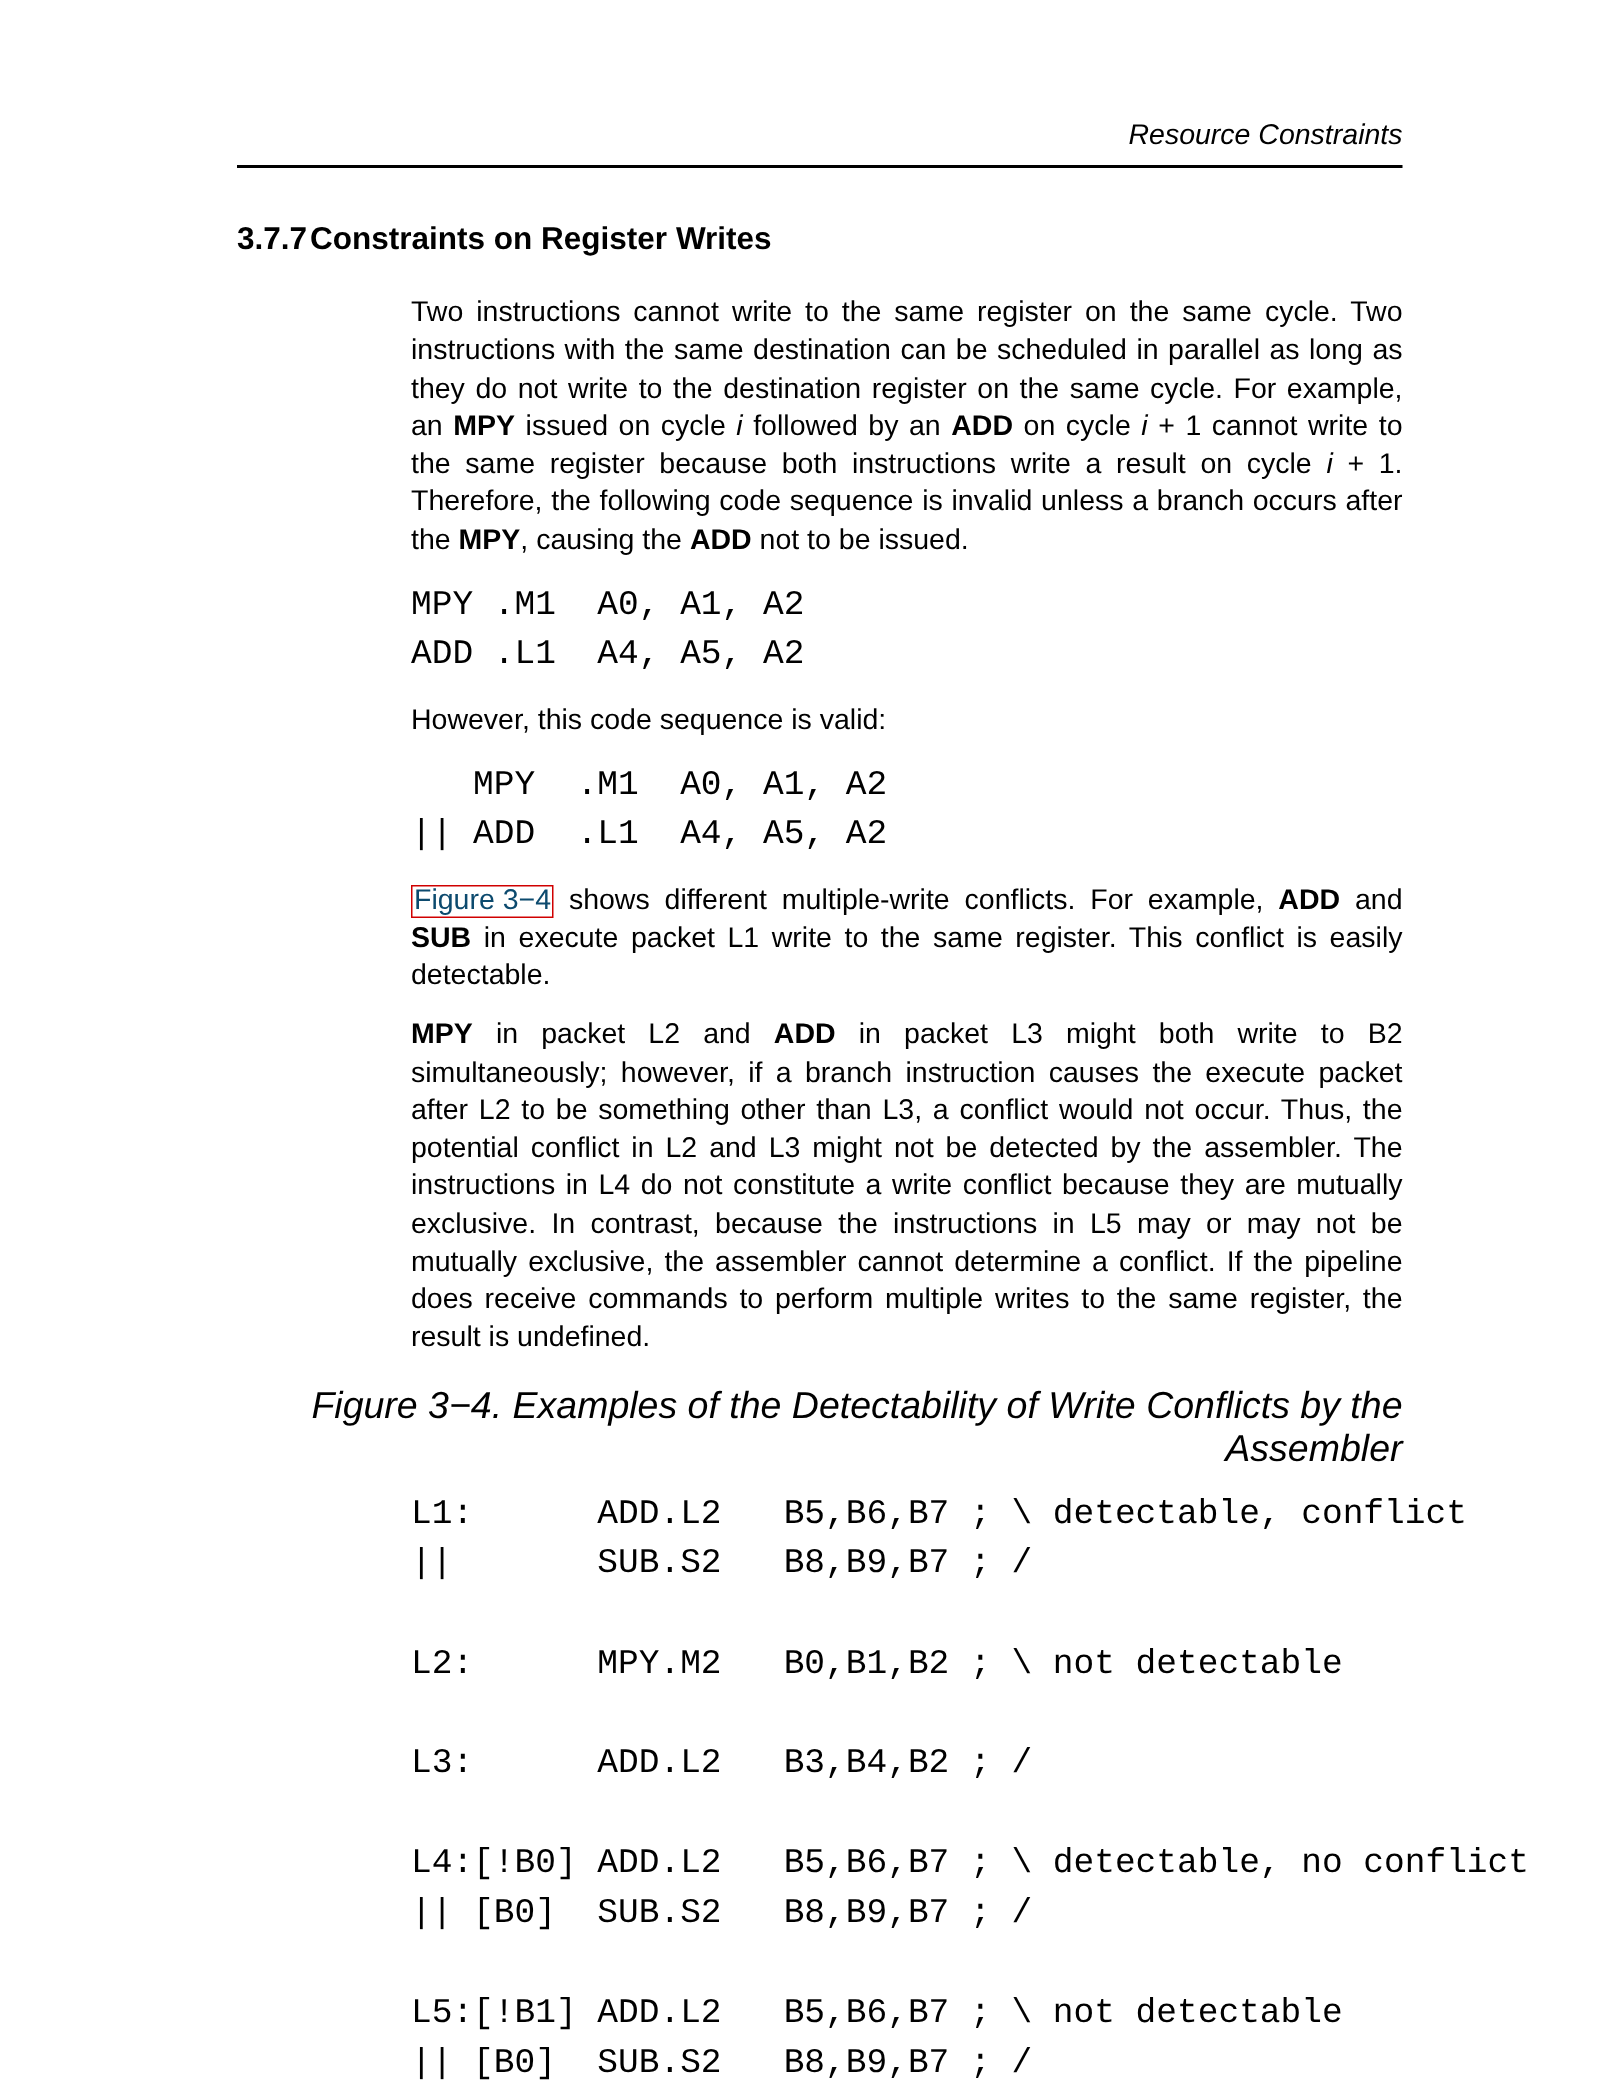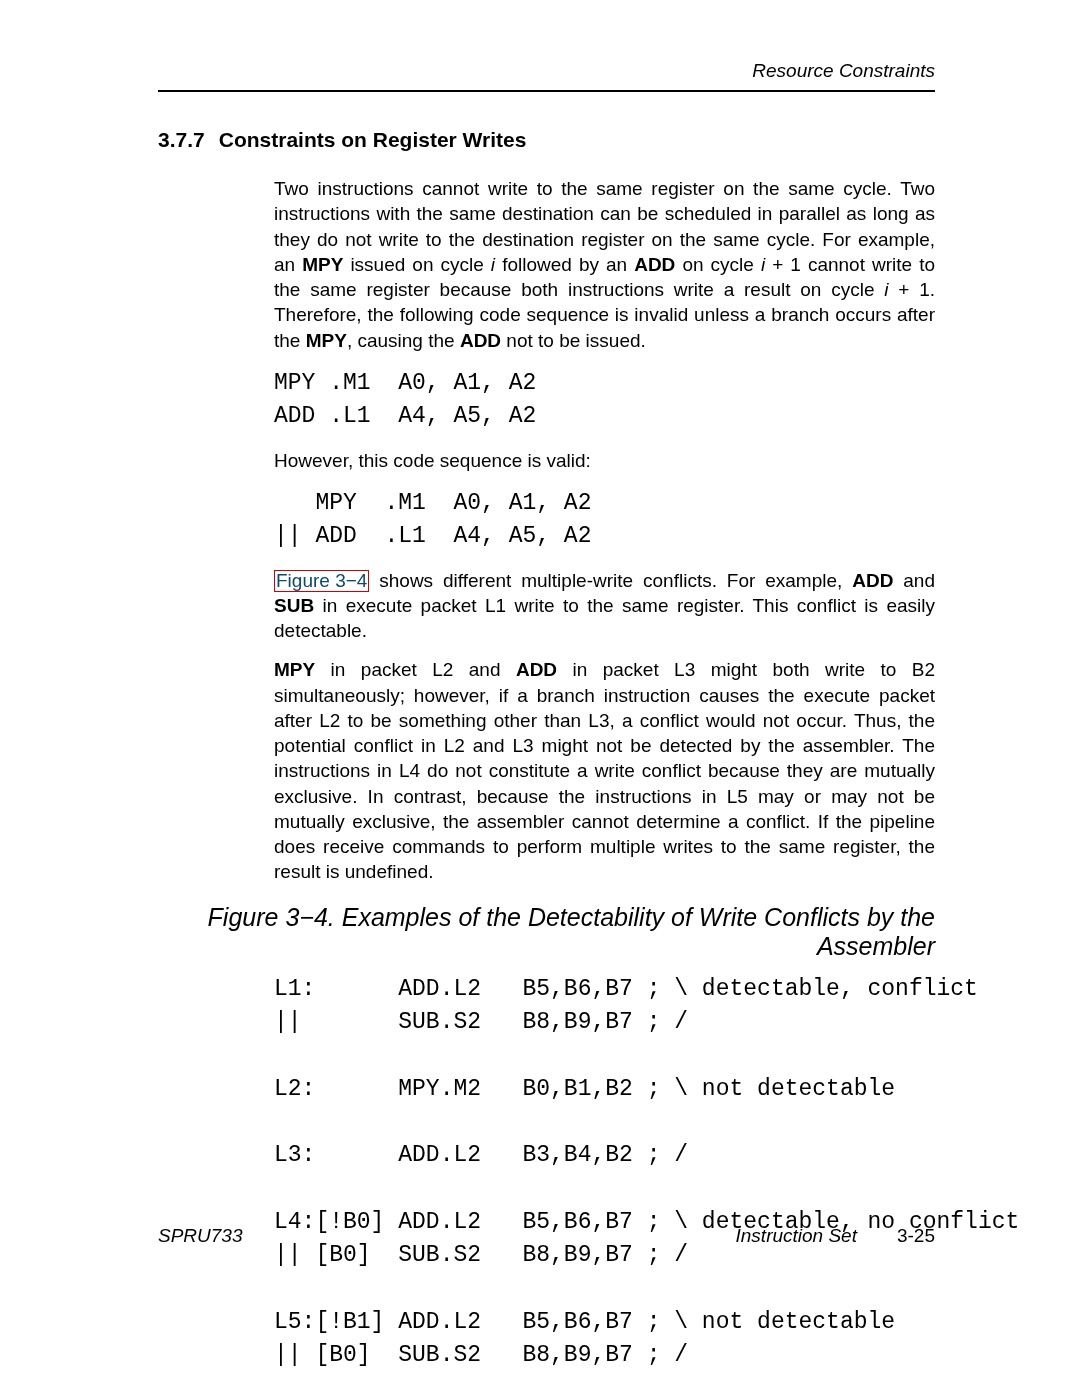--- a/index.html
+++ b/index.html
@@ -14,7 +14,7 @@
     width: 1080px;
     height: 1397px;
     box-sizing: border-box;
-    padding: 60px 145px 0 158px;
+    padding: 80px 145px 0 158px;
     position: relative;
   }
   .running-head {

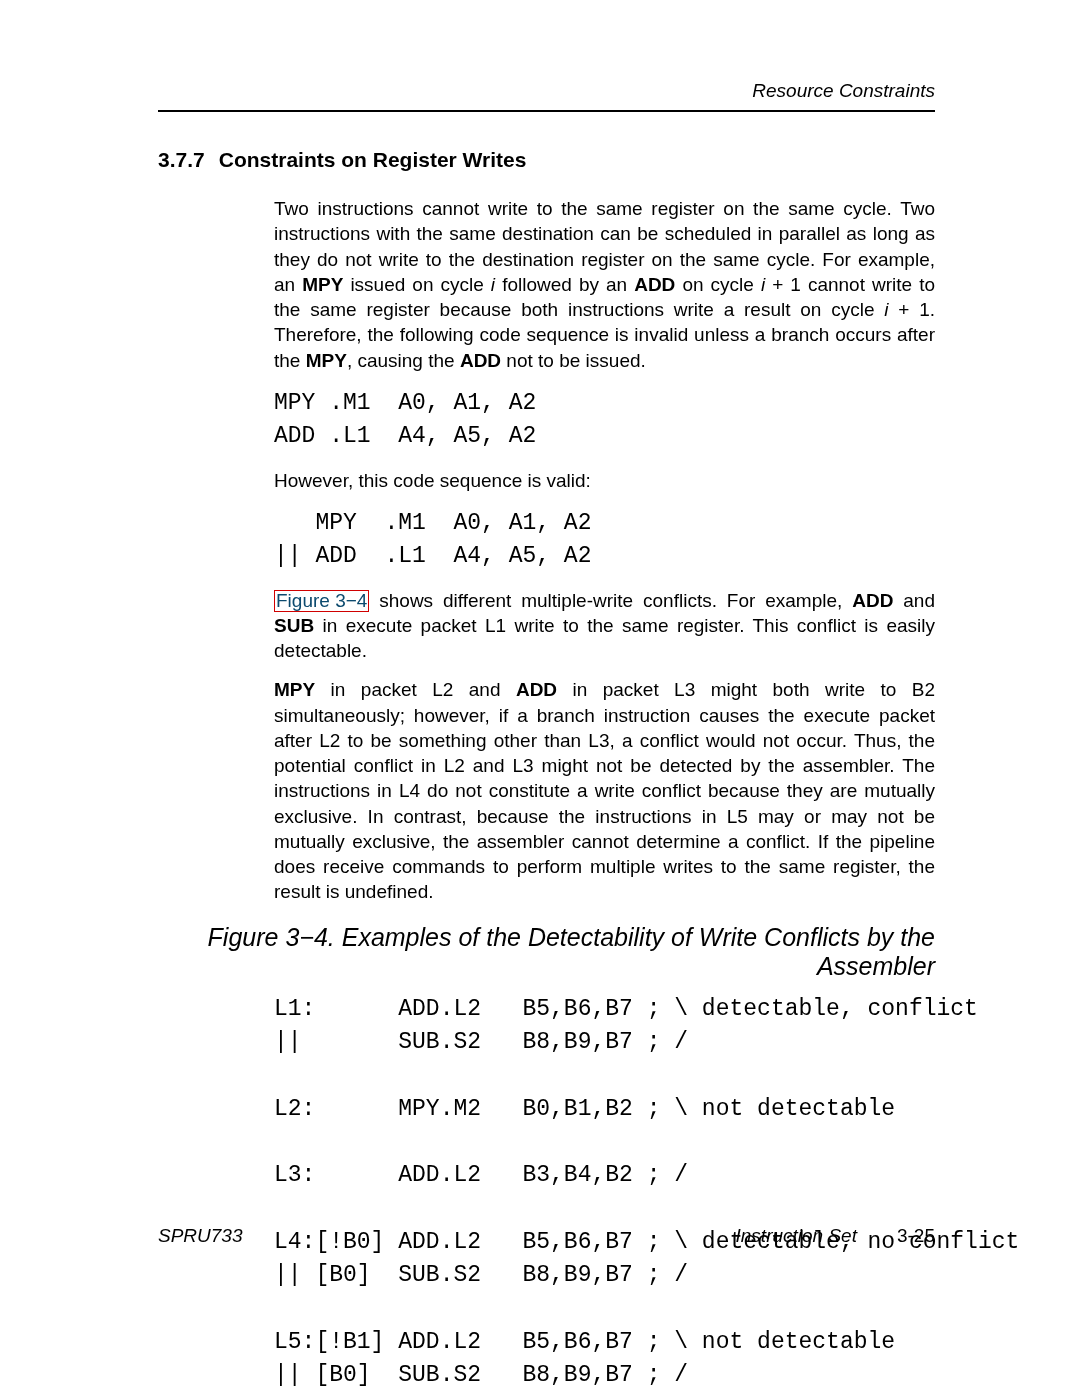--- a/index.html
+++ b/index.html
@@ -33,7 +33,7 @@
     font-size: 21px;
     margin-bottom: 24px;
   }
-  .sec-heading .num { display:inline-block; margin-right: 14px; }
+  .sec-heading .num { display:inline-block; margin-right: 2px; }
   .body-col {
     margin-left: 116px;
     font-size: 19px;

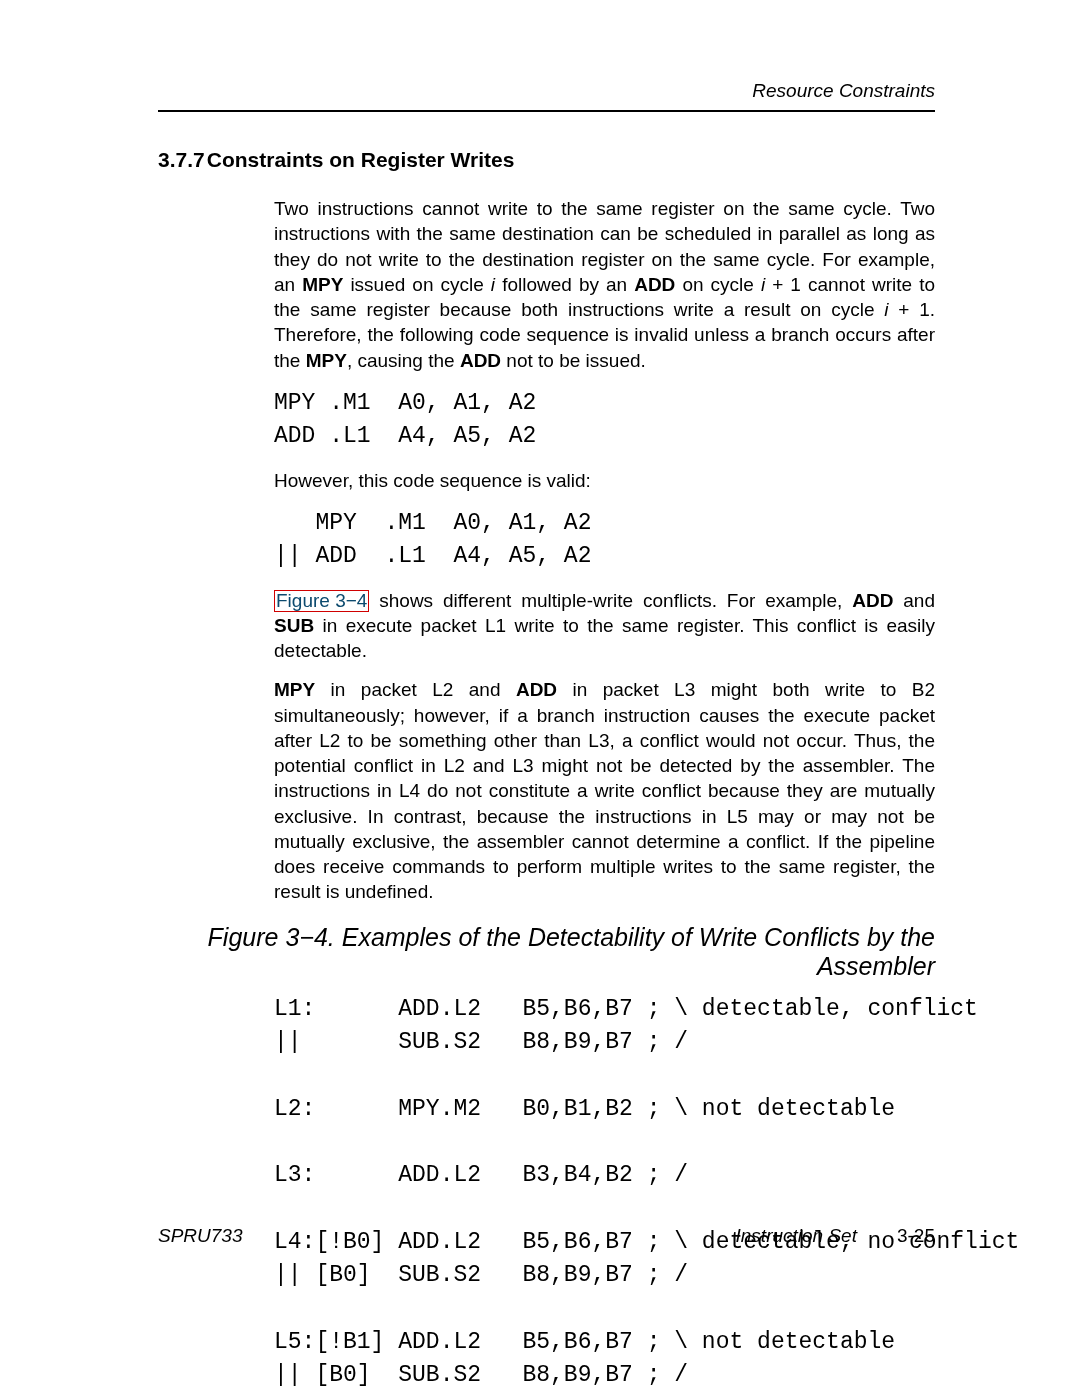--- a/index.html
+++ b/index.html
@@ -125,12 +125,6 @@
 || [B0]  SUB.S2   B8,B9,B7 ; /</div>
   </div>
 
-  <div class="footer">
-    <span class="footer-left">SPRU733</span>
-    <span class="footer-right">
-      <span class="chap">Instruction Set</span><span>3-25</span>
-    </span>
-  </div>
 
 </div>
 

